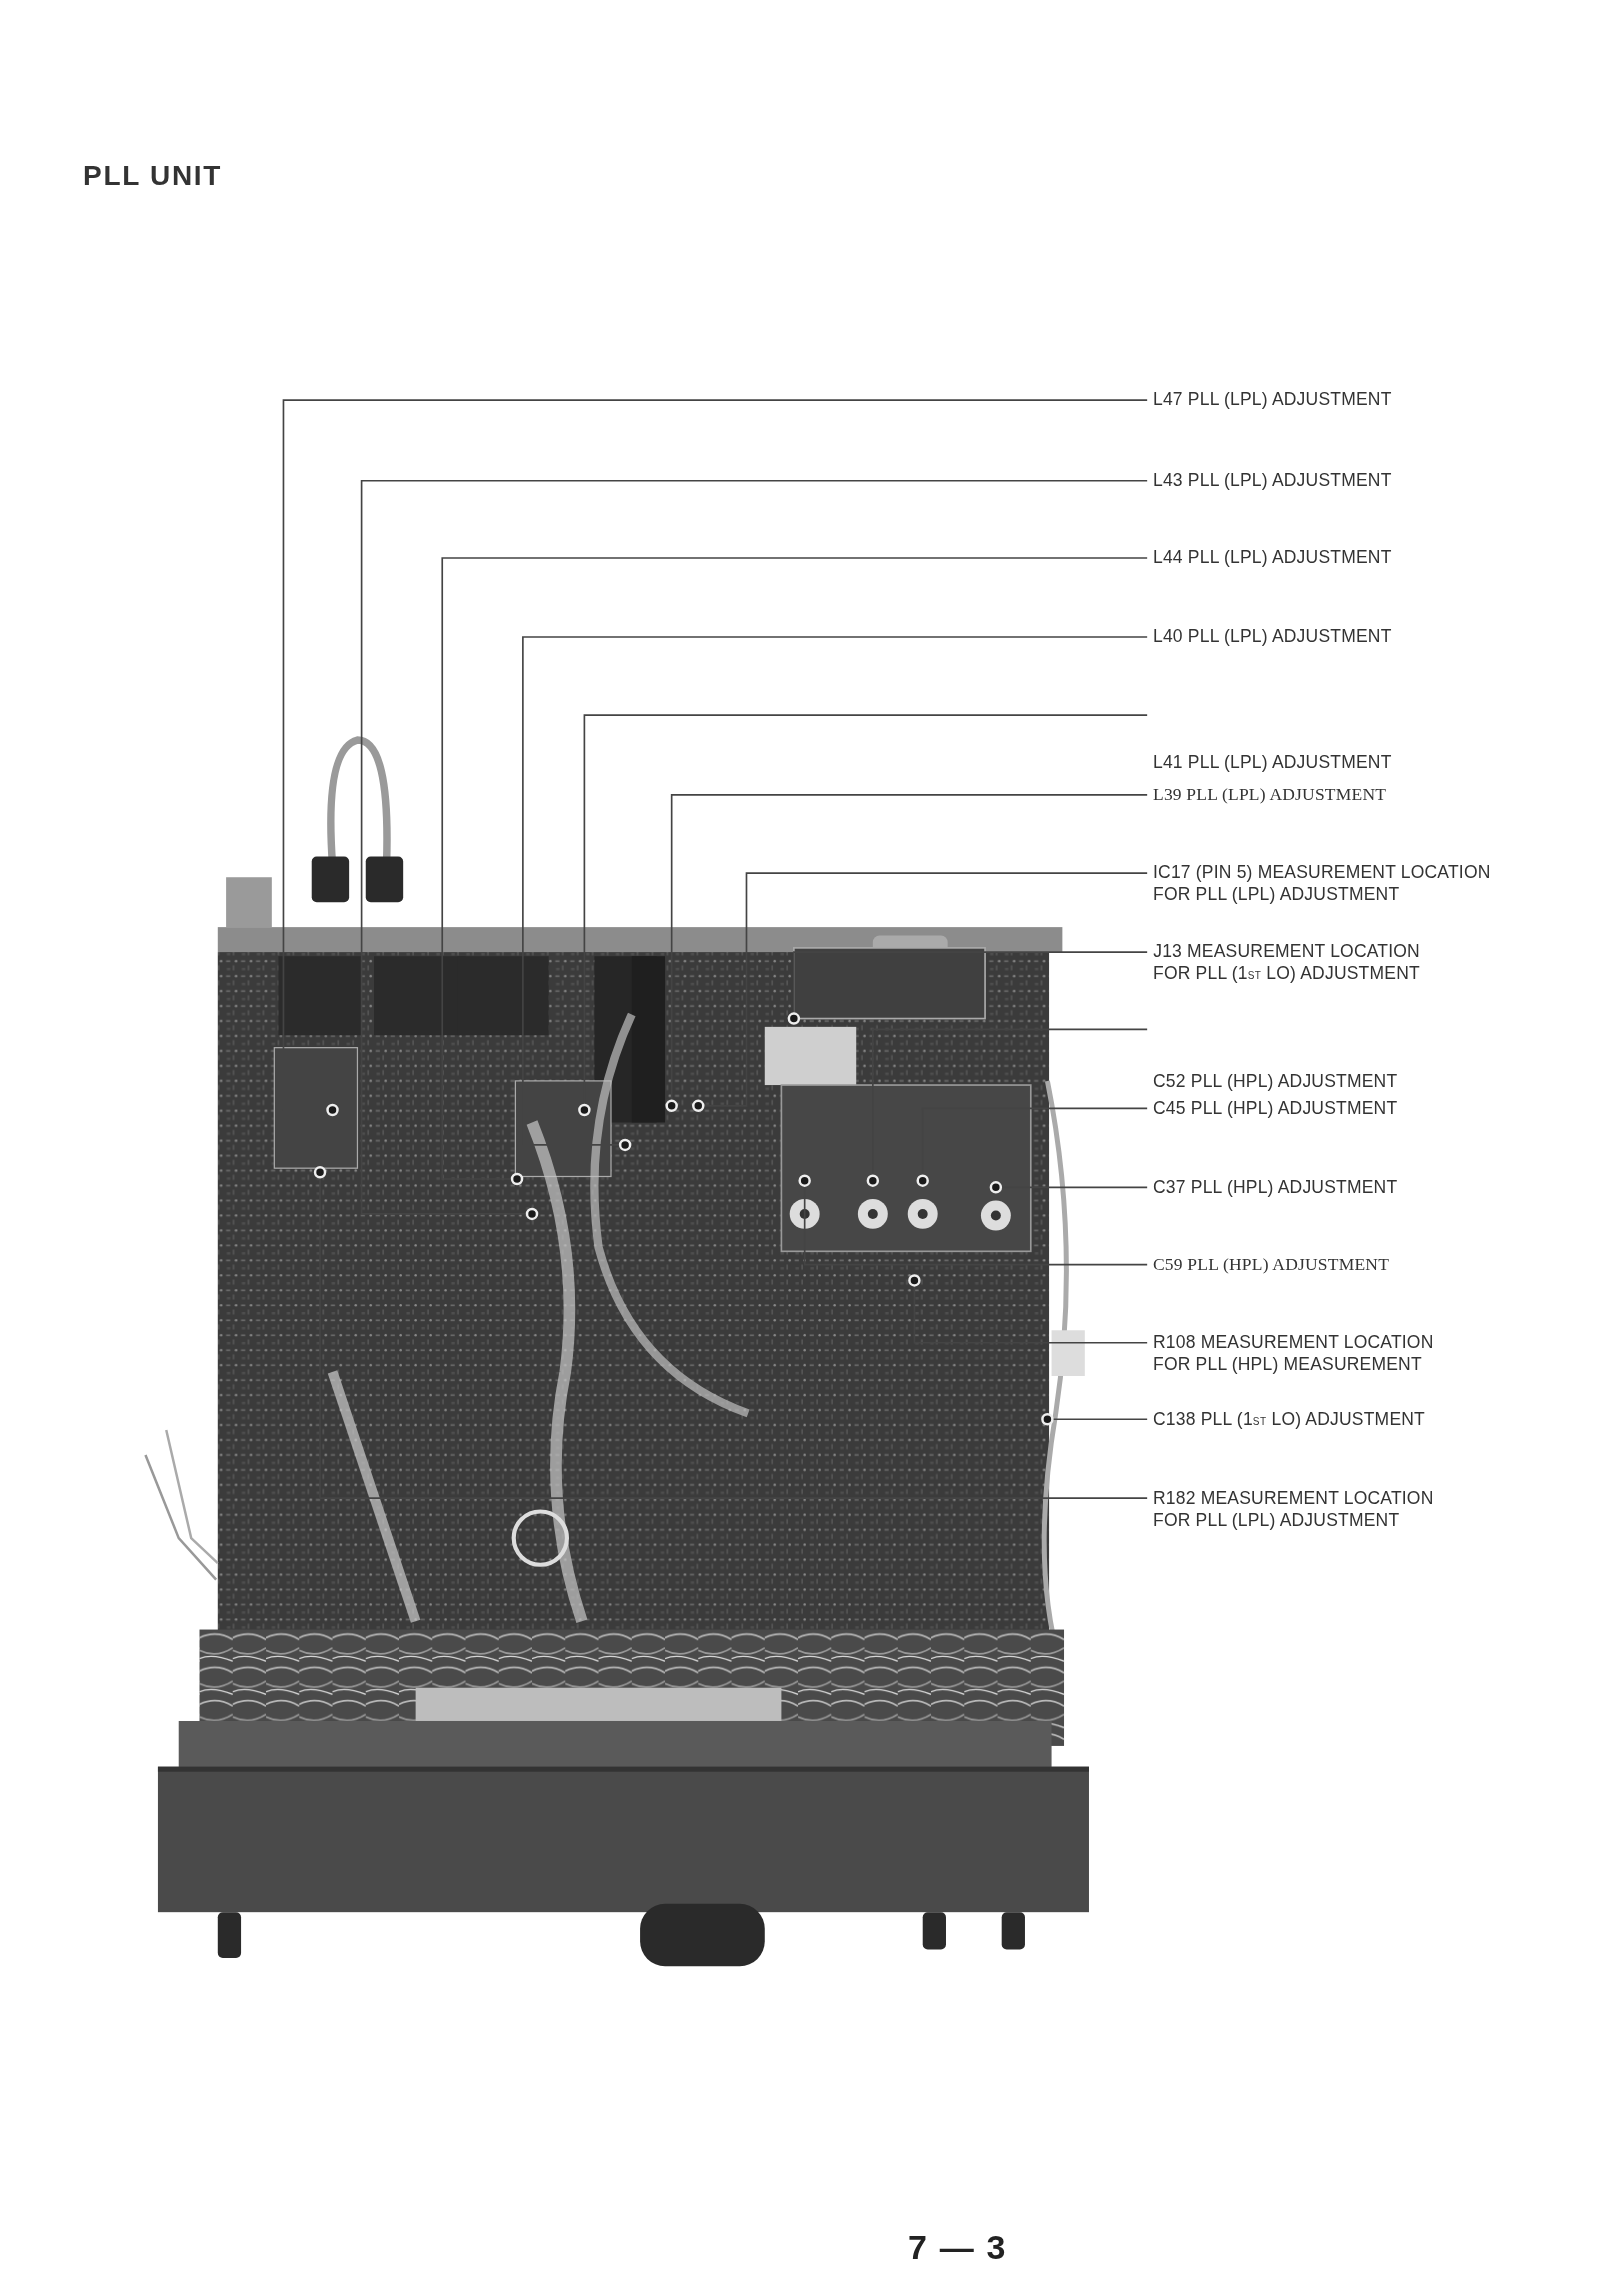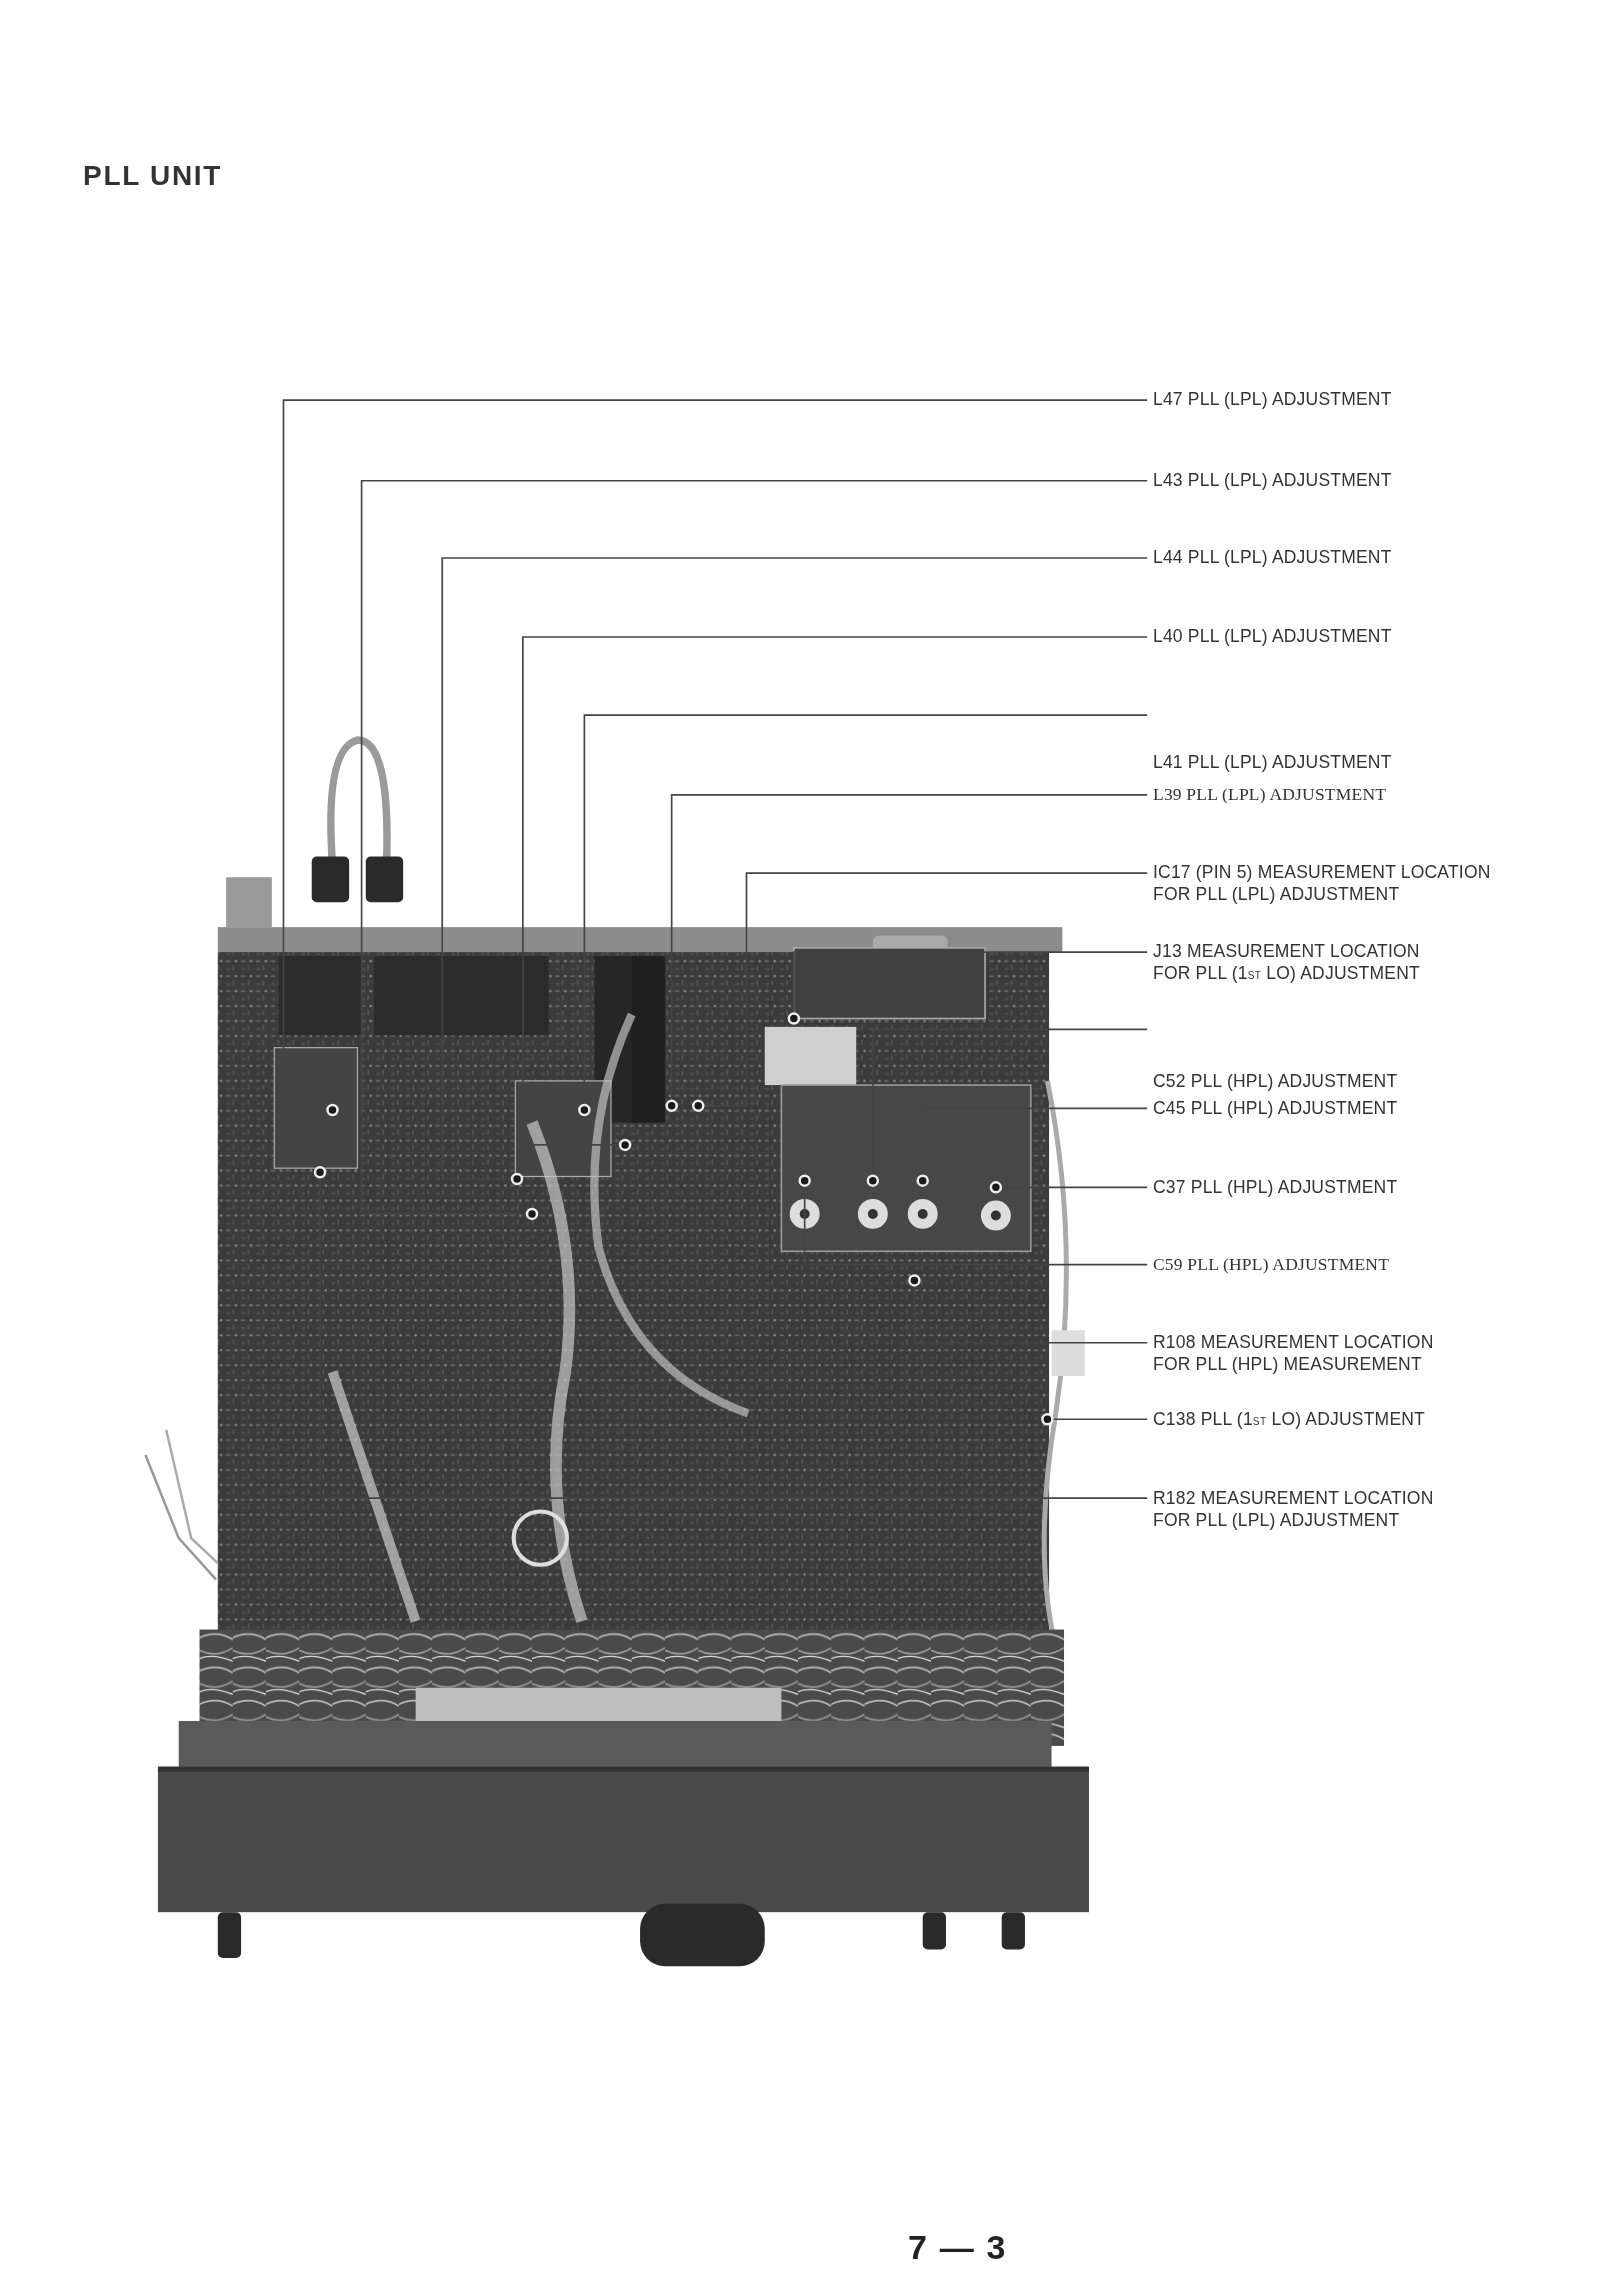--- a/index.html
+++ b/index.html
@@ -157,7 +157,7 @@
   <div>IC17 (PIN 5) MEASUREMENT LOCATION</div>
   <div>FOR PLL (LPL) ADJUSTMENT</div>
 </div>
-<div class="label" style="top:940px;">
+<div class="label" style="top:940px;text-align:right;">
   <div>J13 MEASUREMENT LOCATION</div>
   <div><span>FOR PLL (1</span><span class="sc">ST</span><span> LO) ADJUSTMENT</span></div>
 </div>

